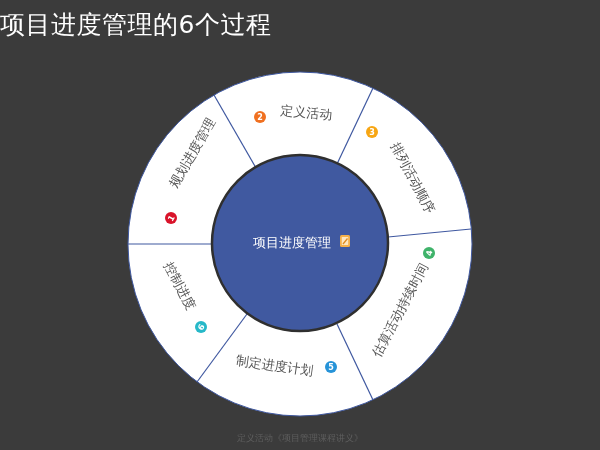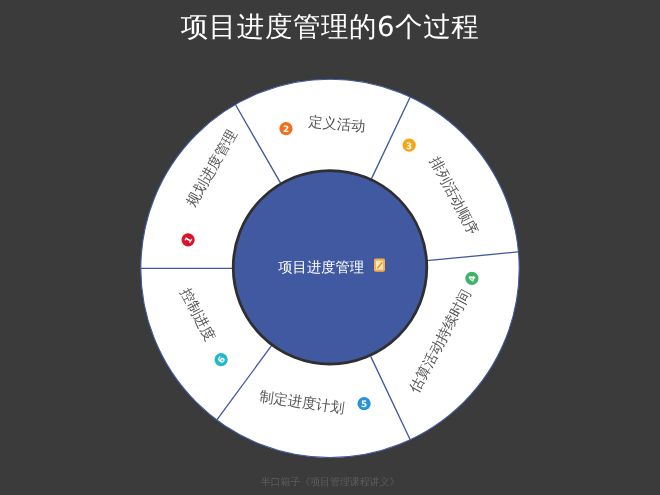--- a/index.html
+++ b/index.html
@@ -11,7 +11,7 @@
   }
   .title {
     position: absolute; left: 0; top: 8px; width: 600px;
-    text-align: center; color: #ffffff; font-size: 25px; letter-spacing: 0.5px;
+    text-align: left; color: #ffffff; font-size: 25px; letter-spacing: 0.5px;
   }
   .footer {
     position: absolute; left: 0; top: 432px; width: 600px;

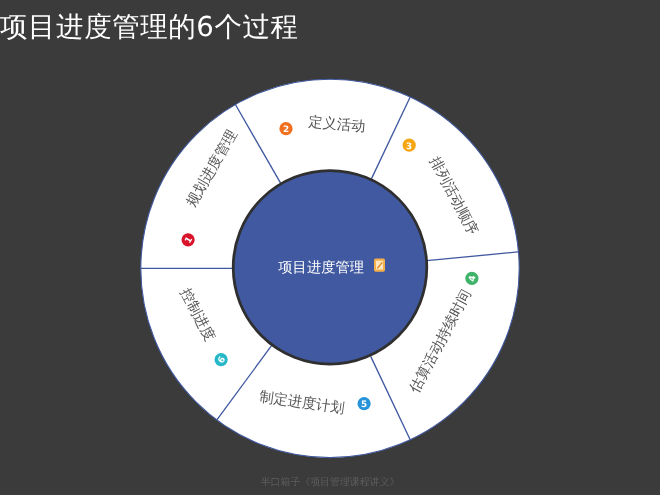--- a/index.html
+++ b/index.html
@@ -87,6 +87,6 @@
   </g>
 </svg>
 
-<div class="footer">半口箱子《项目管理课程讲义》</div>
+<div class="footer">定义活动《项目管理课程讲义》</div>
 
 </body></html>

